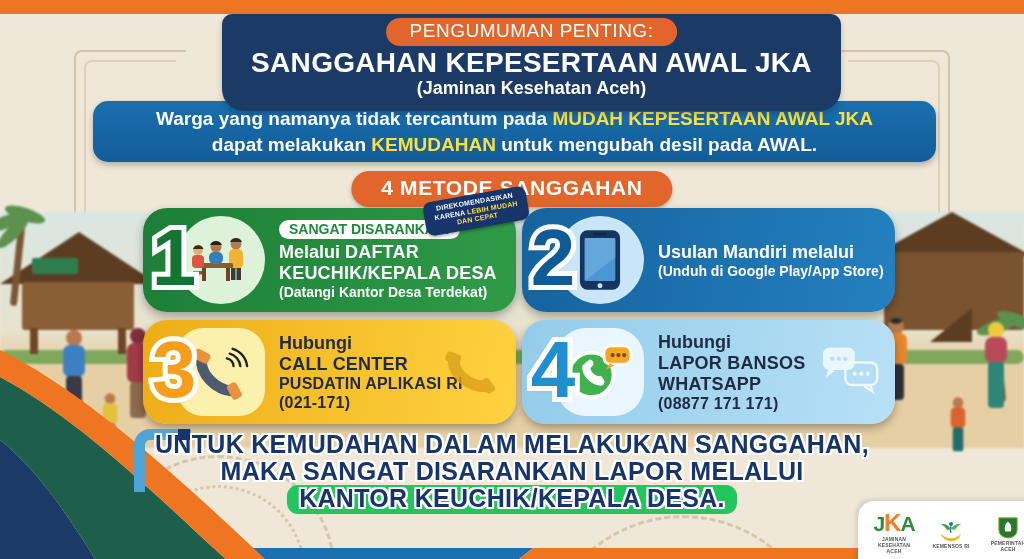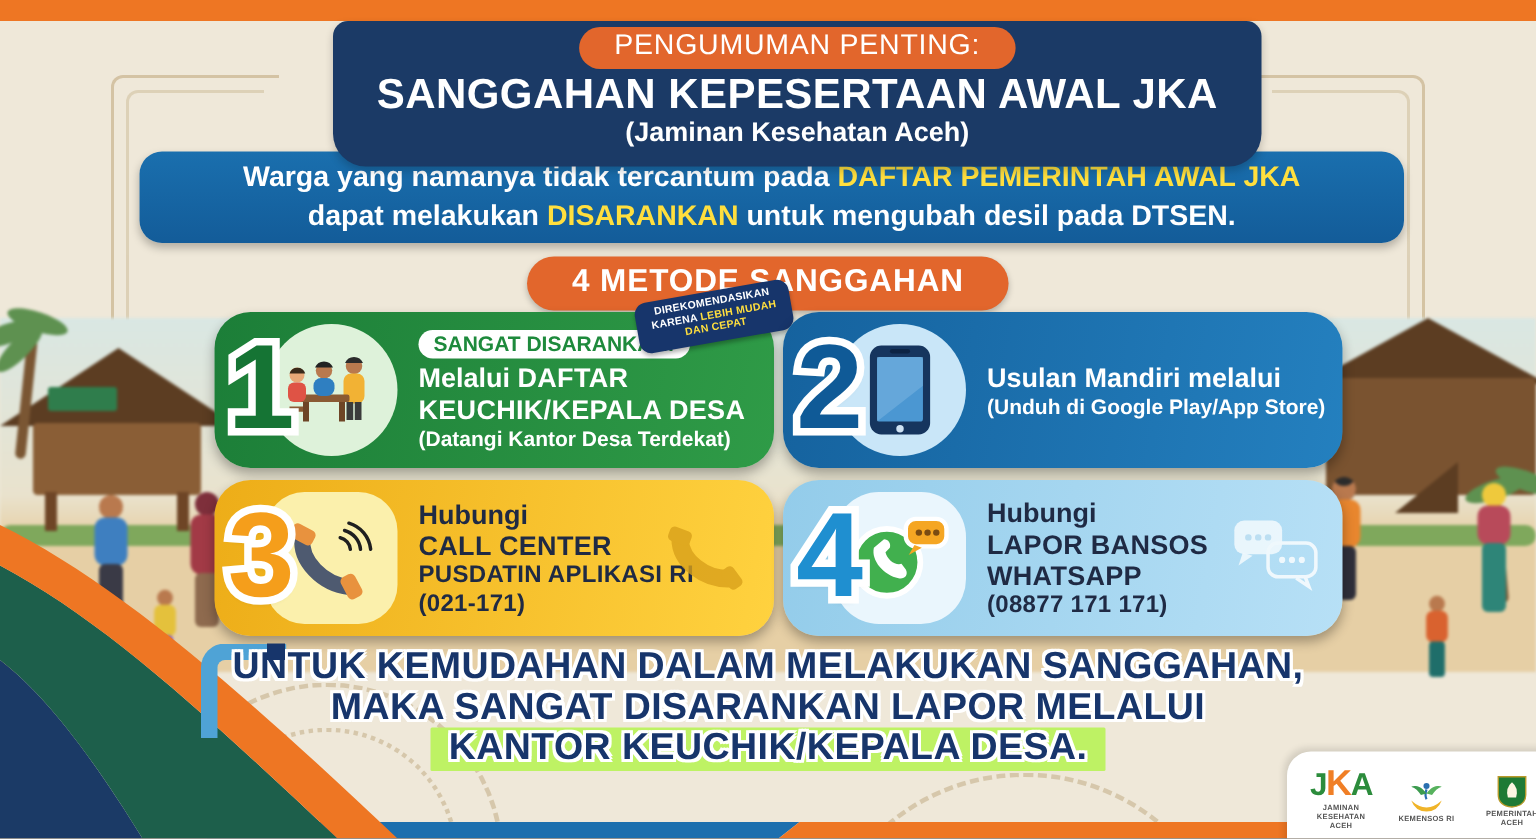--- a/index.html
+++ b/index.html
@@ -200,7 +200,7 @@
   </div>
 
   <div class="subbanner">
-    <div><span>Warga yang namanya tidak tercantum pada </span><span class="yellow">DAFTAR PEMERINTAH AWAL JKA</span></div>
+    <div><span>Warga yang namanya tidak tercantum pada </span><span class="yellow">MUDAH KEPESERTAAN AWAL JKA</span></div>
     <div><span>dapat melakukan </span><span class="yellow">DISARANKAN</span><span> untuk mengubah desil pada DTSEN.</span></div>
   </div>
 

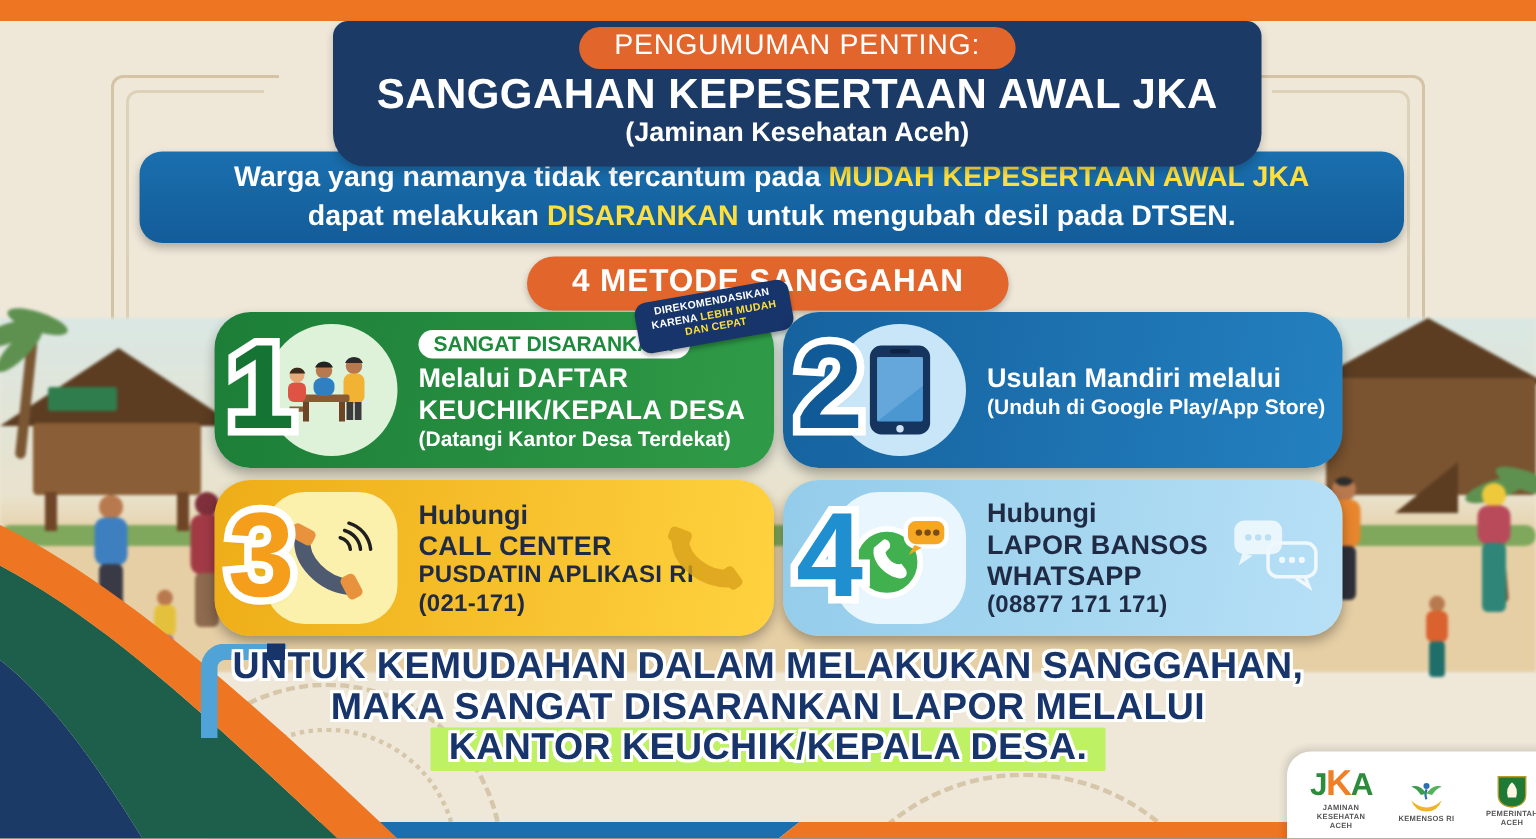--- a/index.html
+++ b/index.html
@@ -201,7 +201,7 @@
 
   <div class="subbanner">
     <div><span>Warga yang namanya tidak tercantum pada </span><span class="yellow">MUDAH KEPESERTAAN AWAL JKA</span></div>
-    <div><span>dapat melakukan </span><span class="yellow">DISARANKAN</span><span> untuk mengubah desil pada DTSEN.</span></div>
+    <div><span>dapat melakukan </span><span class="yellow">KEMUDAHAN</span><span> untuk mengubah desil pada DTSEN.</span></div>
   </div>
 
   <div class="section-badge">4 METODE SANGGAHAN</div>

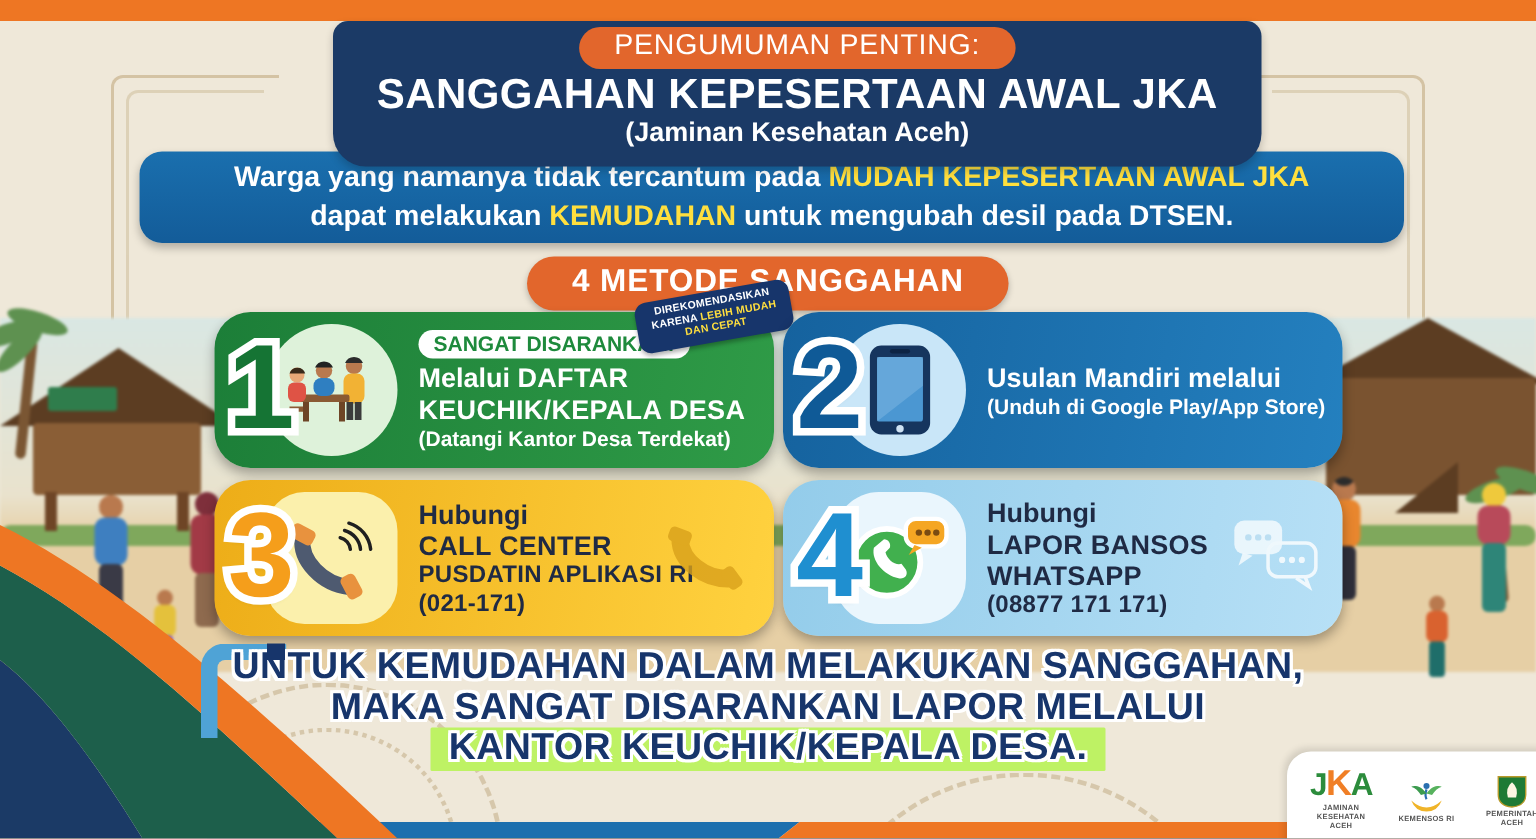--- a/index.html
+++ b/index.html
@@ -201,7 +201,7 @@
 
   <div class="subbanner">
     <div><span>Warga yang namanya tidak tercantum pada </span><span class="yellow">MUDAH KEPESERTAAN AWAL JKA</span></div>
-    <div><span>dapat melakukan </span><span class="yellow">KEMUDAHAN</span><span> untuk mengubah desil pada DTSEN.</span></div>
+    <div><span>dapat melakukan </span><span class="yellow">KEMUDAHAN</span><span> untuk mengubah desil pada AWAL.</span></div>
   </div>
 
   <div class="section-badge">4 METODE SANGGAHAN</div>

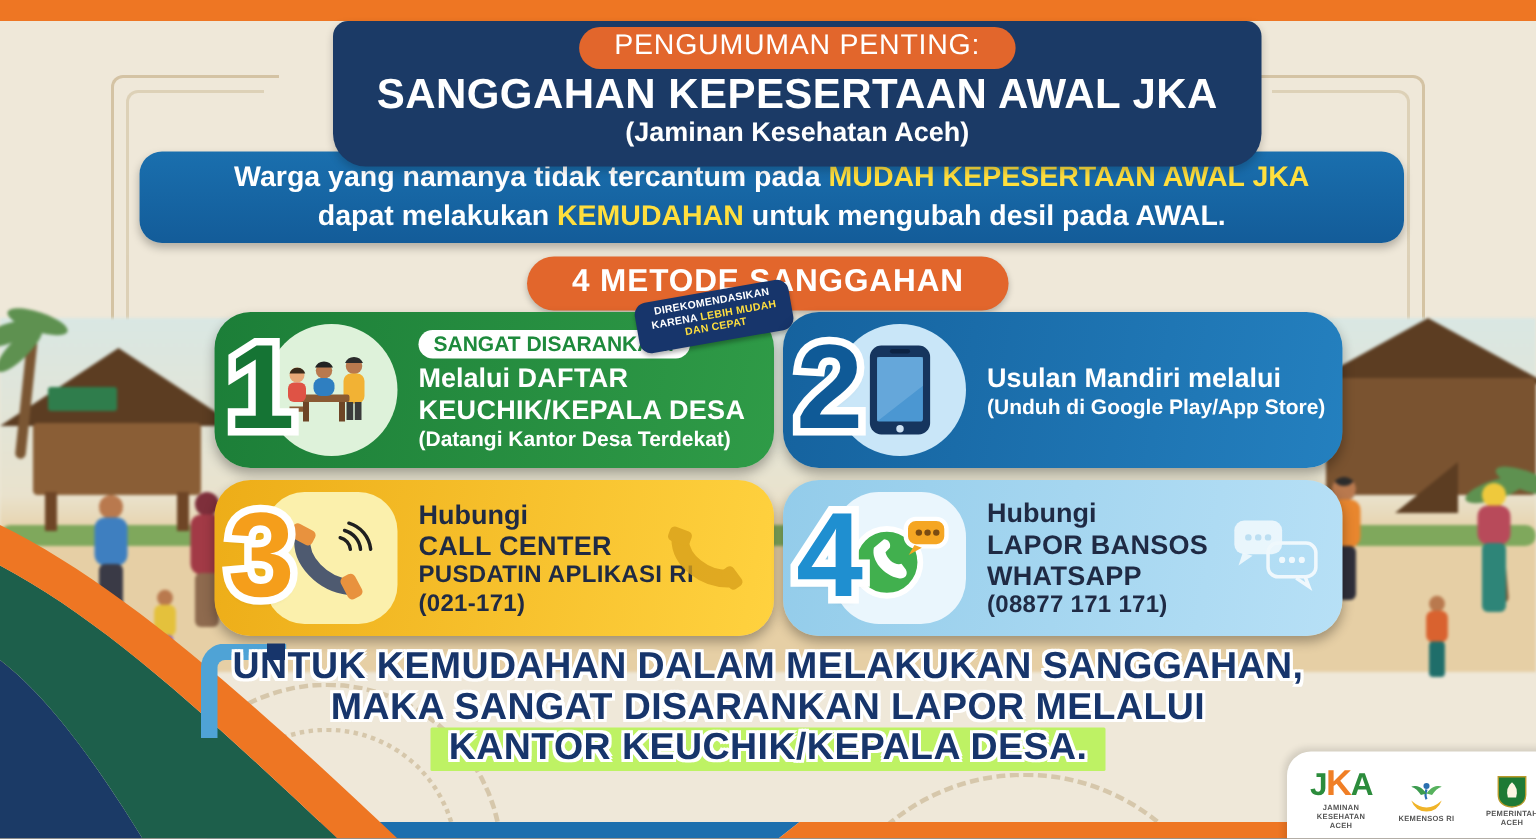--- a/index.html
+++ b/index.html
@@ -95,7 +95,7 @@
   .statement{position:absolute;left:0;top:431px;width:1024px;text-align:center;z-index:6;}
   .st-line{font-size:25px;line-height:27px;font-weight:800;color:#17356B;letter-spacing:.3px;
     text-shadow:-2px -2px 0 #fff,2px -2px 0 #fff,-2px 2px 0 #fff,2px 2px 0 #fff,0 -2px 0 #fff,0 2px 0 #fff,-2px 0 0 #fff,2px 0 0 #fff;}
-  .st-hl{display:inline-block;background:#bef264;border-radius:1px;padding:0 12px 2px;}
+  .st-hl{display:inline-block;background:#22c55e;border-radius:11px;padding:0 12px 2px;}
   .bracket{position:absolute;left:134px;top:429px;width:46px;height:52px;border-left:11px solid #4FA3D6;
     border-top:11px solid #4FA3D6;border-top-left-radius:16px;z-index:6;}
   .bracket-cap{position:absolute;left:178px;top:429px;width:12px;height:11px;background:#17356B;z-index:7;}

